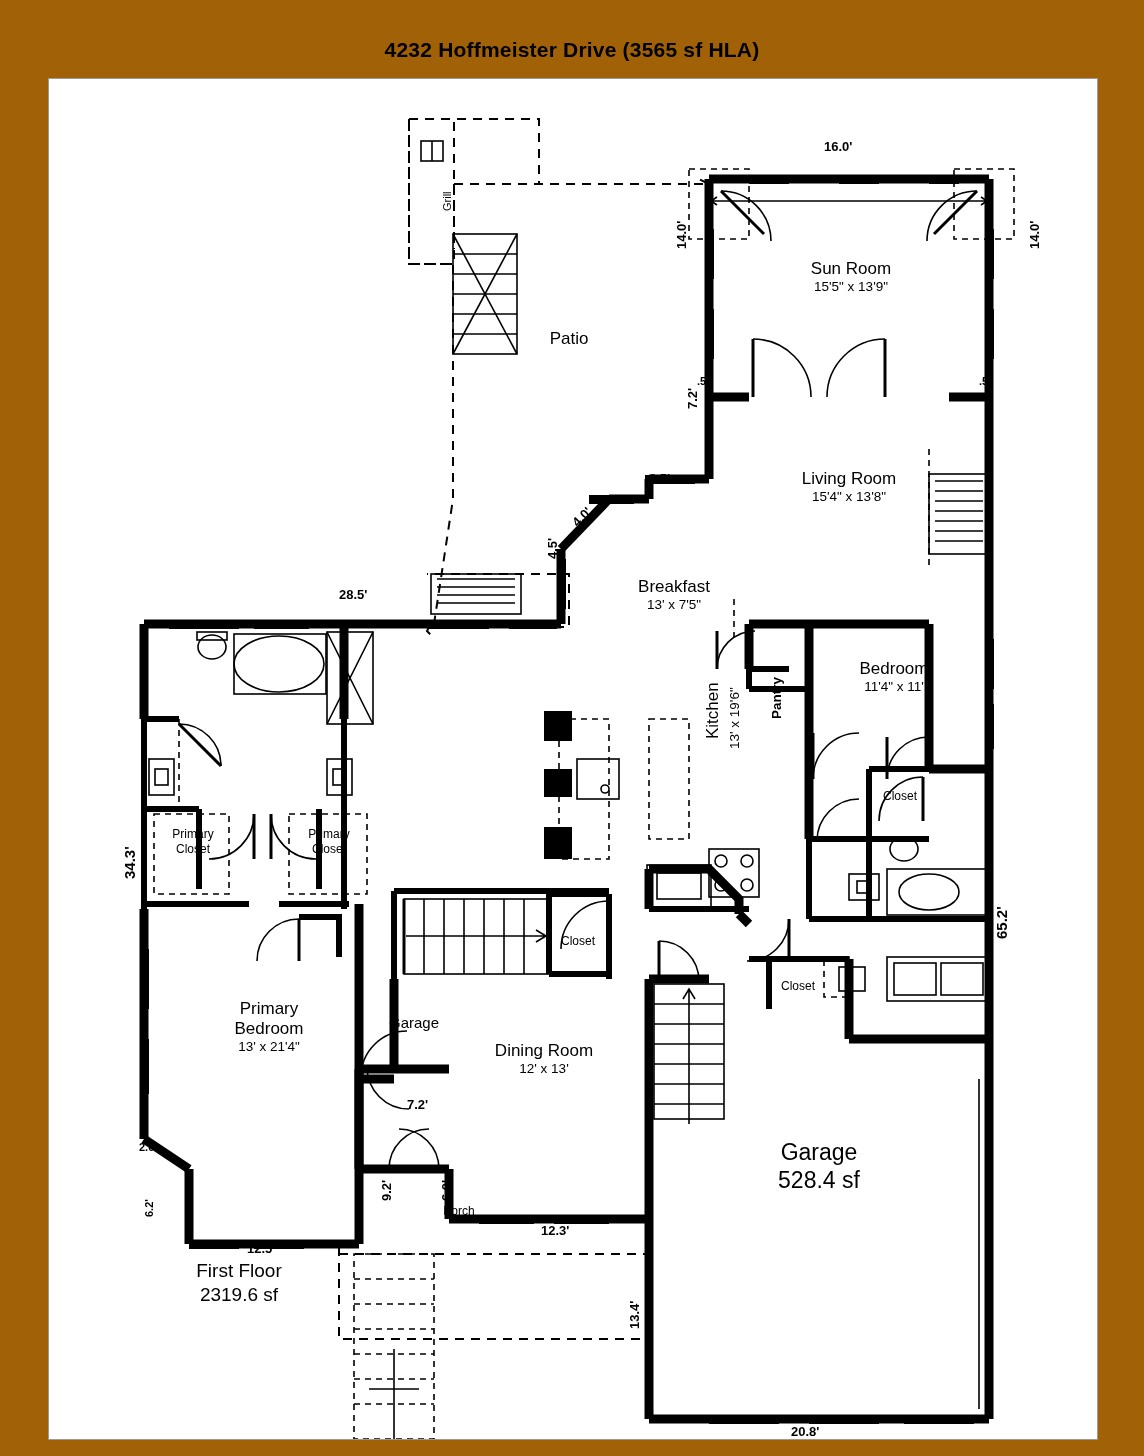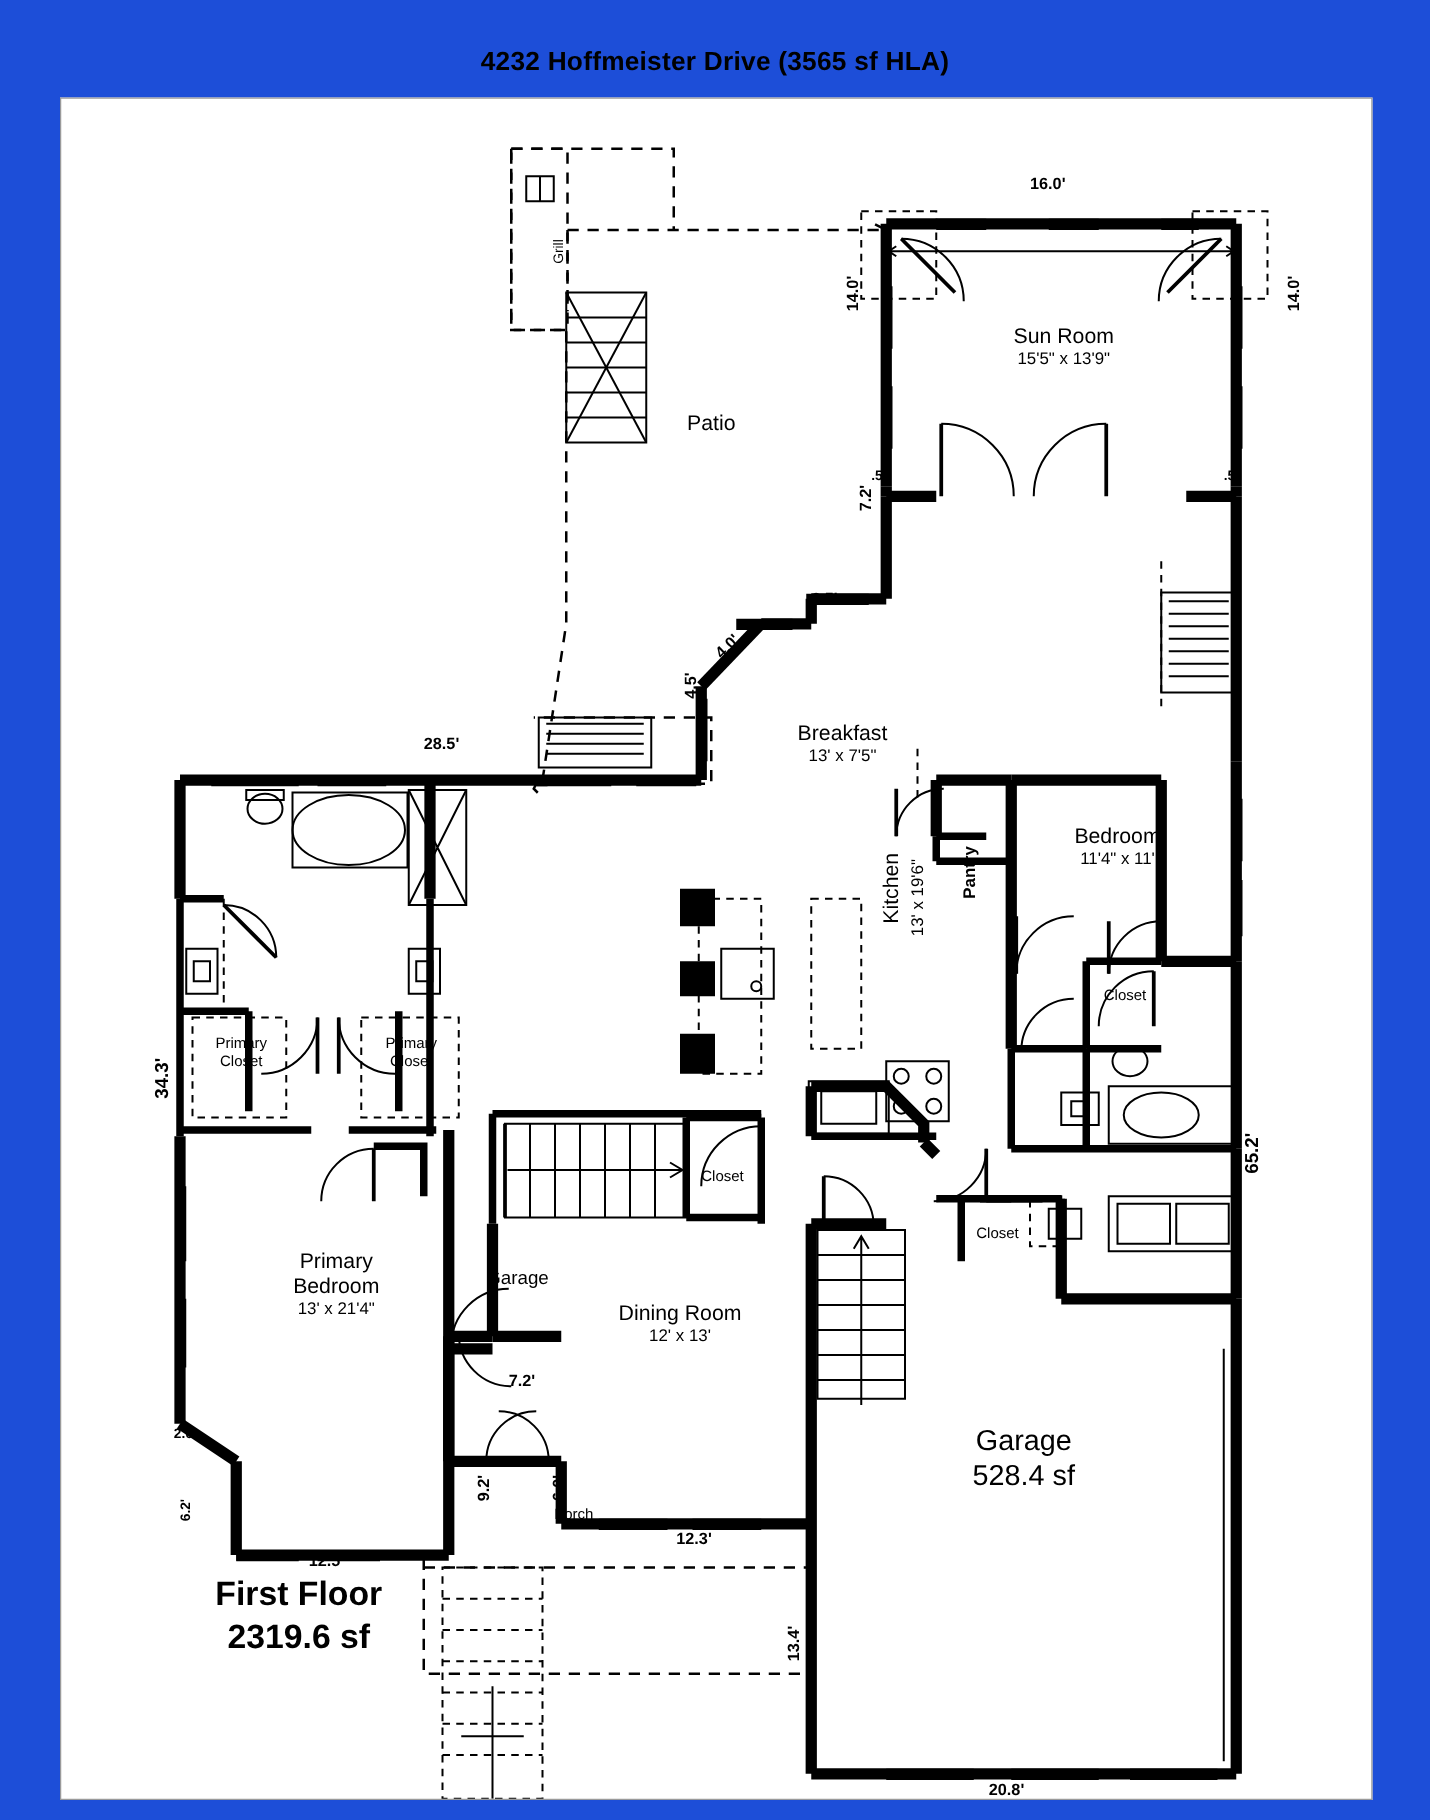--- a/index.html
+++ b/index.html
@@ -4,7 +4,7 @@
 <style>
   html,body{margin:0;padding:0;background:#ffffff;}
   body{font-family:"Liberation Sans",sans-serif;color:#000;}
-  #page{position:relative;width:1144px;height:1456px;background:#1d4ed8;overflow:hidden;}
+  #page{position:relative;width:1144px;height:1456px;background:#a16207;overflow:hidden;}
   #title{position:absolute;top:38px;left:0;width:1144px;text-align:center;font-size:21px;font-weight:bold;letter-spacing:.2px;}
   #frame{position:absolute;left:48px;top:78px;width:1048px;height:1360px;border:1px solid #9a9a9a;background:#fff;}
   .plan{position:absolute;left:0;top:0;width:1048px;height:1360px;}

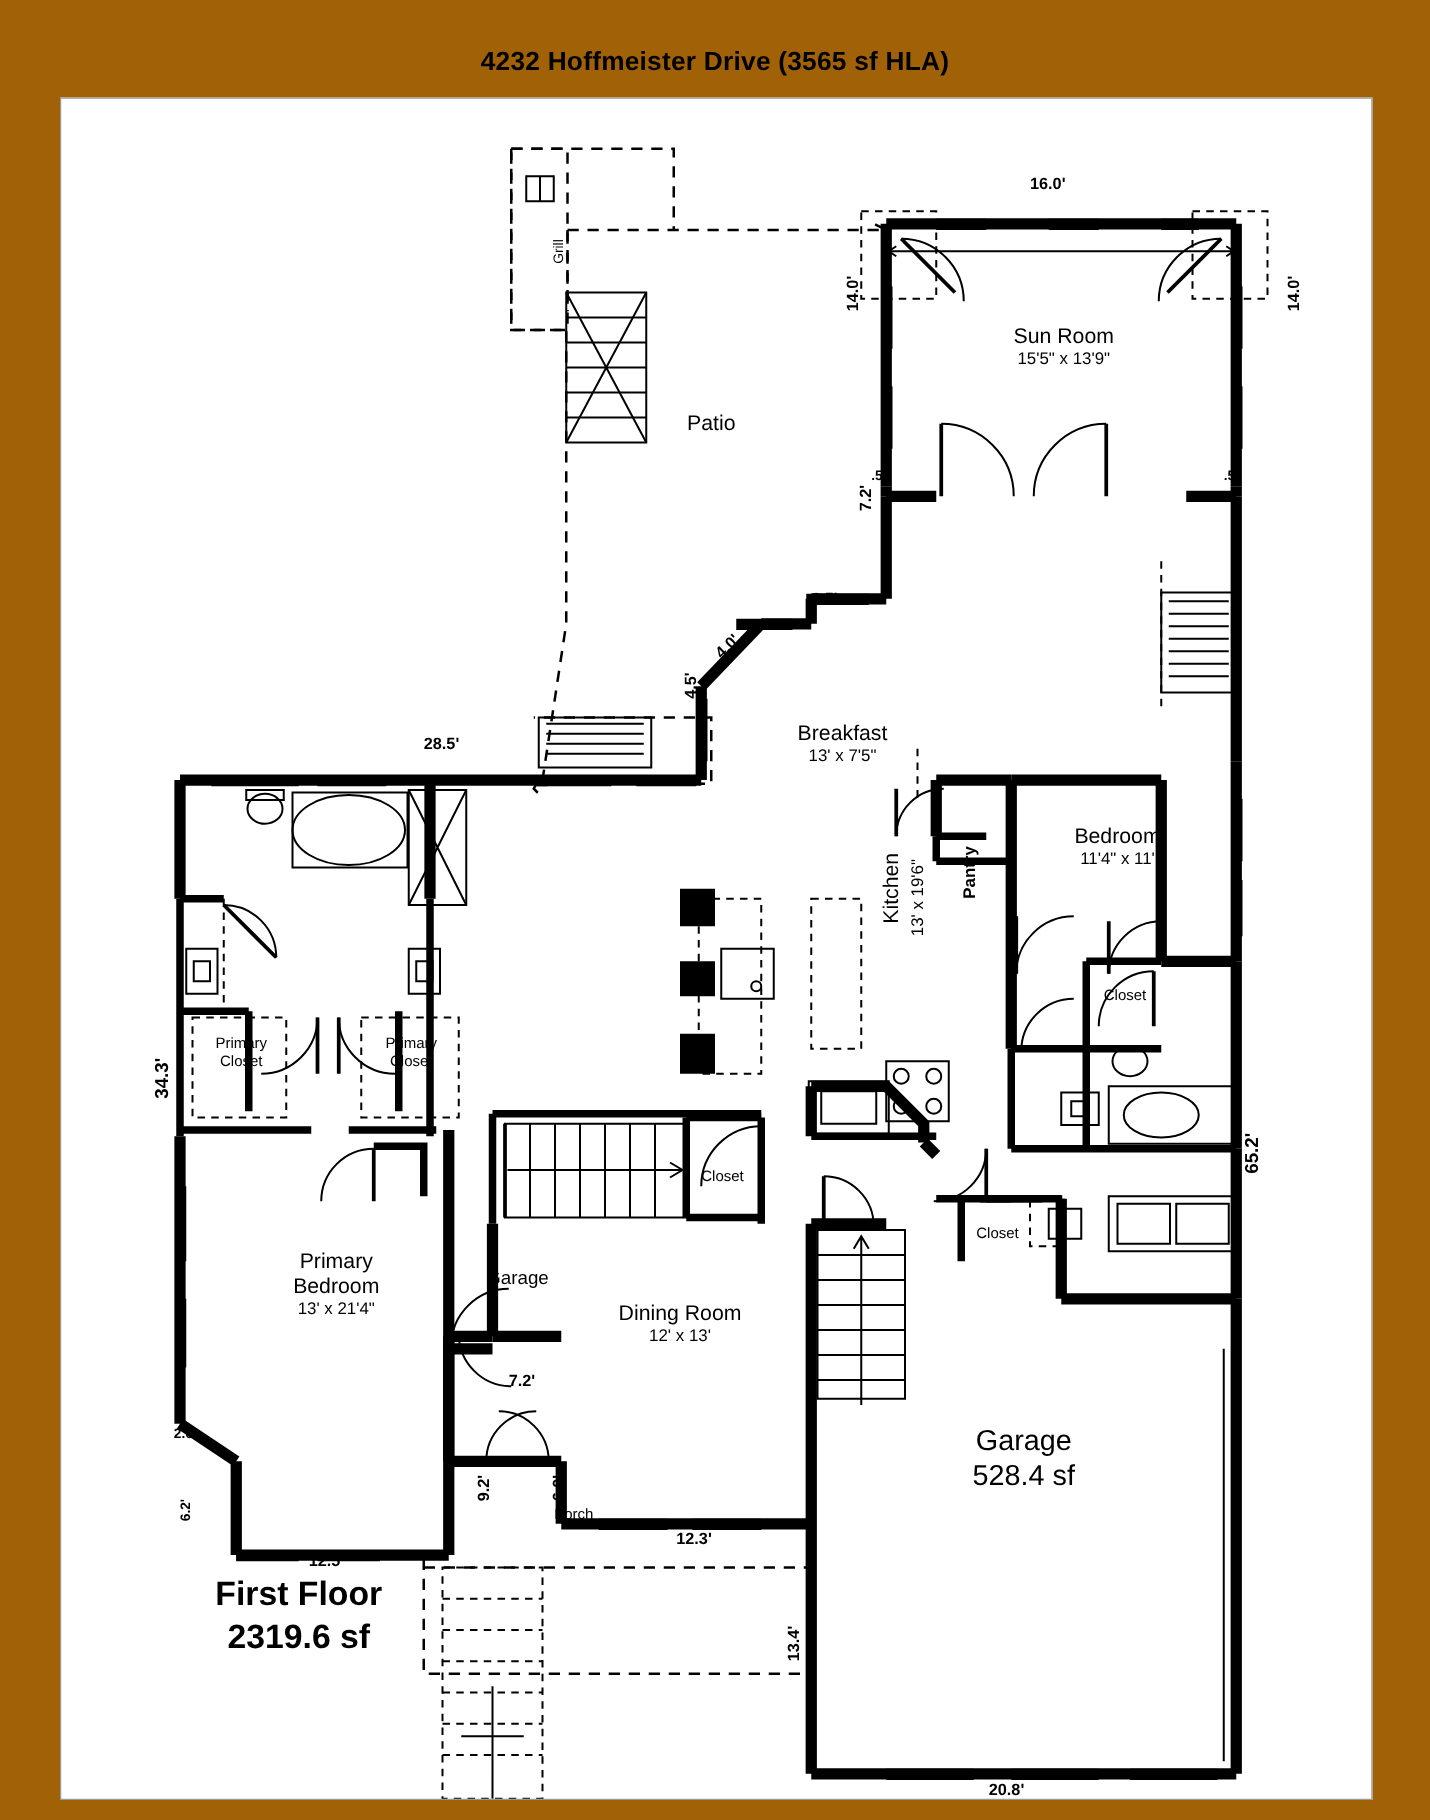--- a/index.html
+++ b/index.html
@@ -322,6 +322,10 @@
       <div class="rdim">15'5" x 13'9"</div>
     </div>
 
+    <div class="lbl rname" style="left:690px;top:390px;width:220px;">
+      <div>Living Room</div>
+      <div class="rdim">15'4" x 13'8"</div>
+    </div>
 
     <div class="lbl rname" style="left:750px;top:580px;width:190px;">
       <div>Bedroom</div>

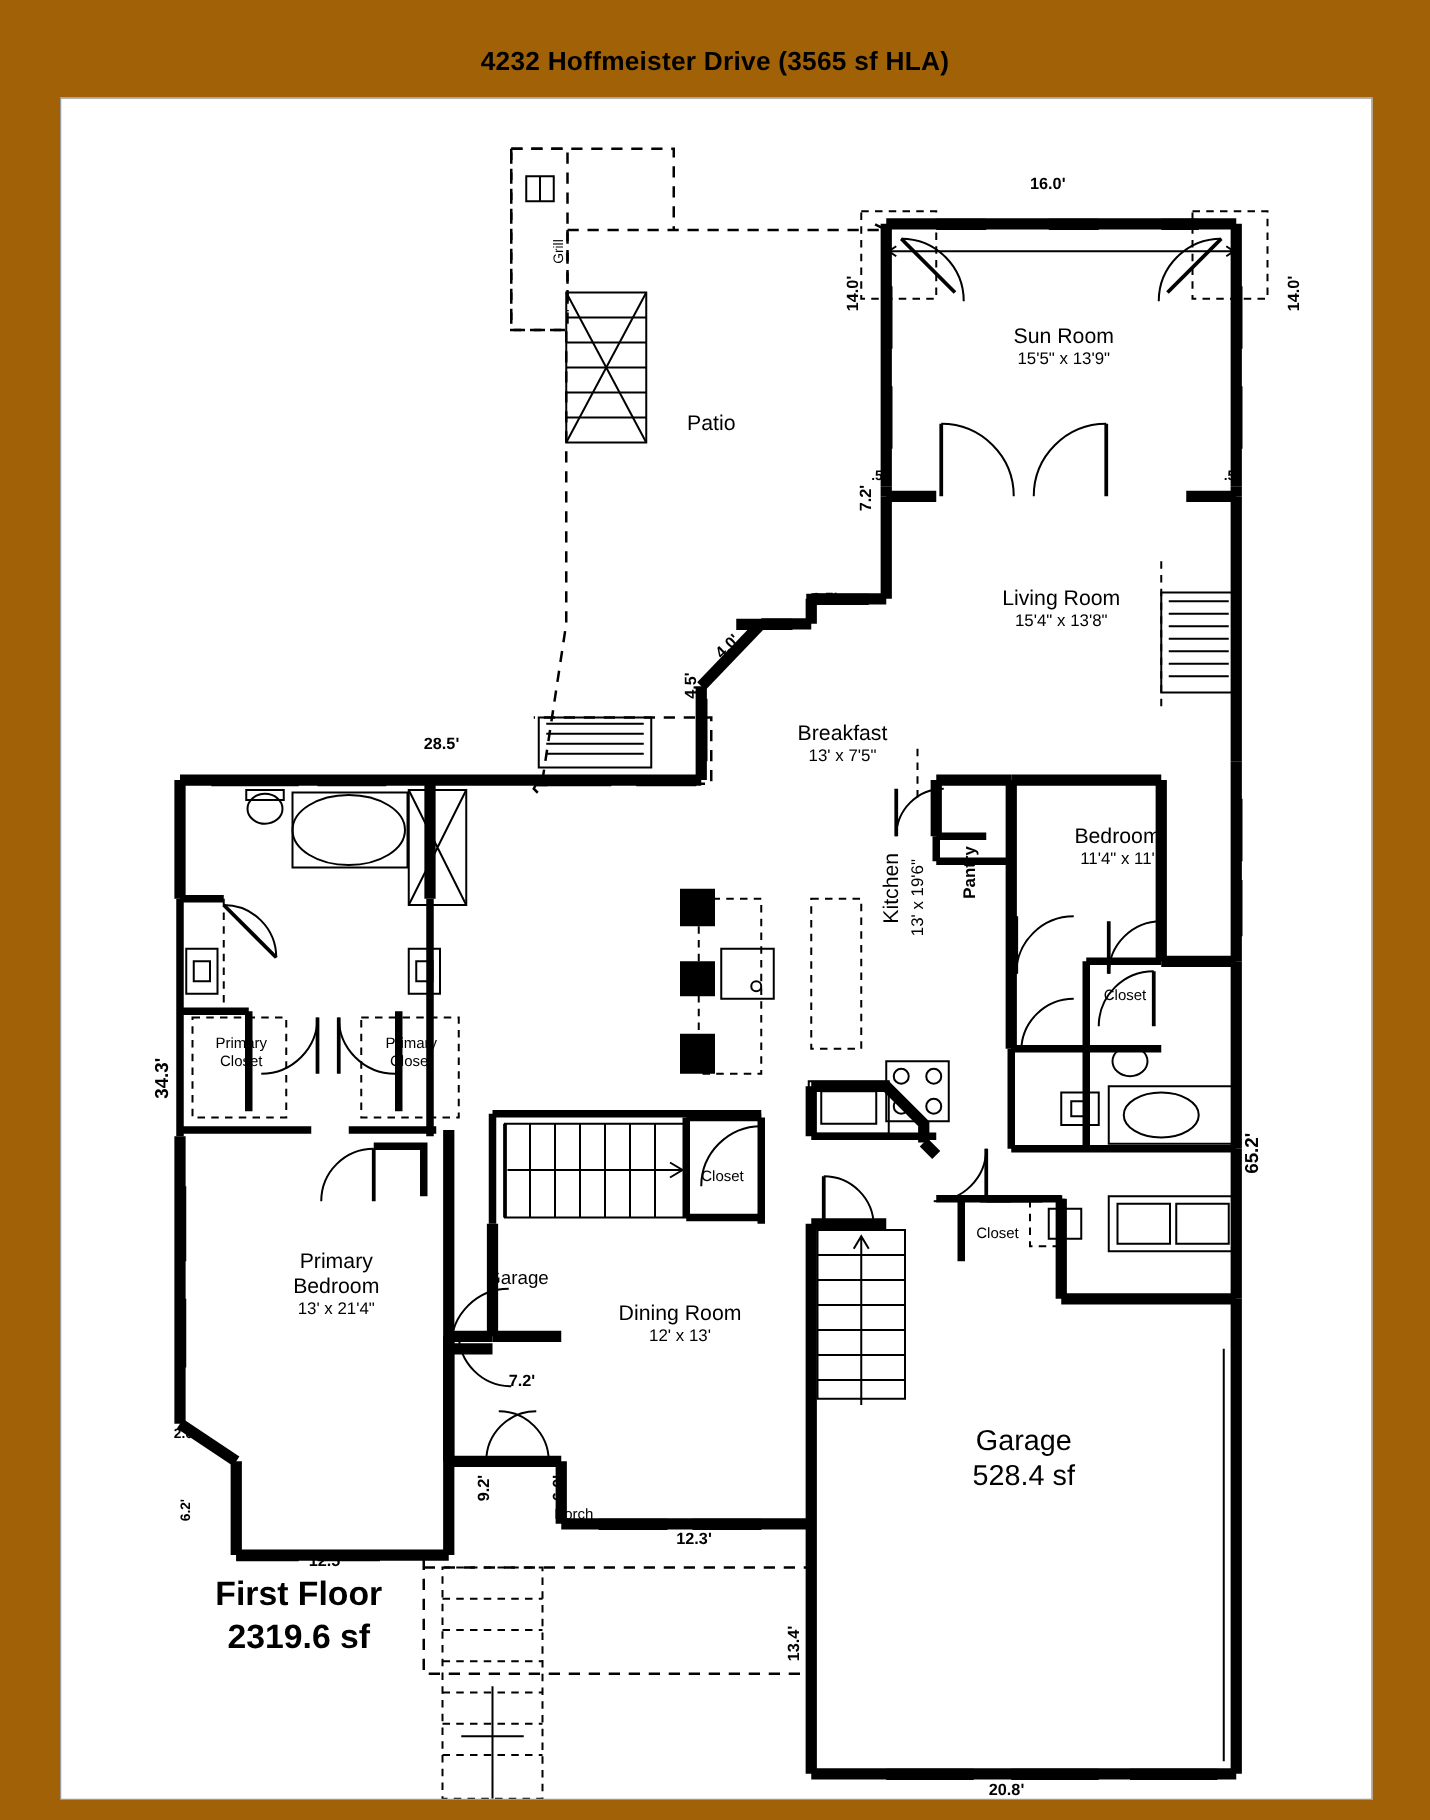--- a/index.html
+++ b/index.html
@@ -16,7 +16,7 @@
   .tiny{font-size:10px;}
   .closet{position:absolute;font-size:12px;text-align:center;}
   .big{font-size:23px;}
-  .ff{position:absolute;font-size:27px;text-align:center;line-height:1.25;font-weight:bold;}
+  .ff{position:absolute;font-size:19px;text-align:center;line-height:1.25;}
   .gar{position:absolute;text-align:center;line-height:1.2;}
 </style>
 </head>

